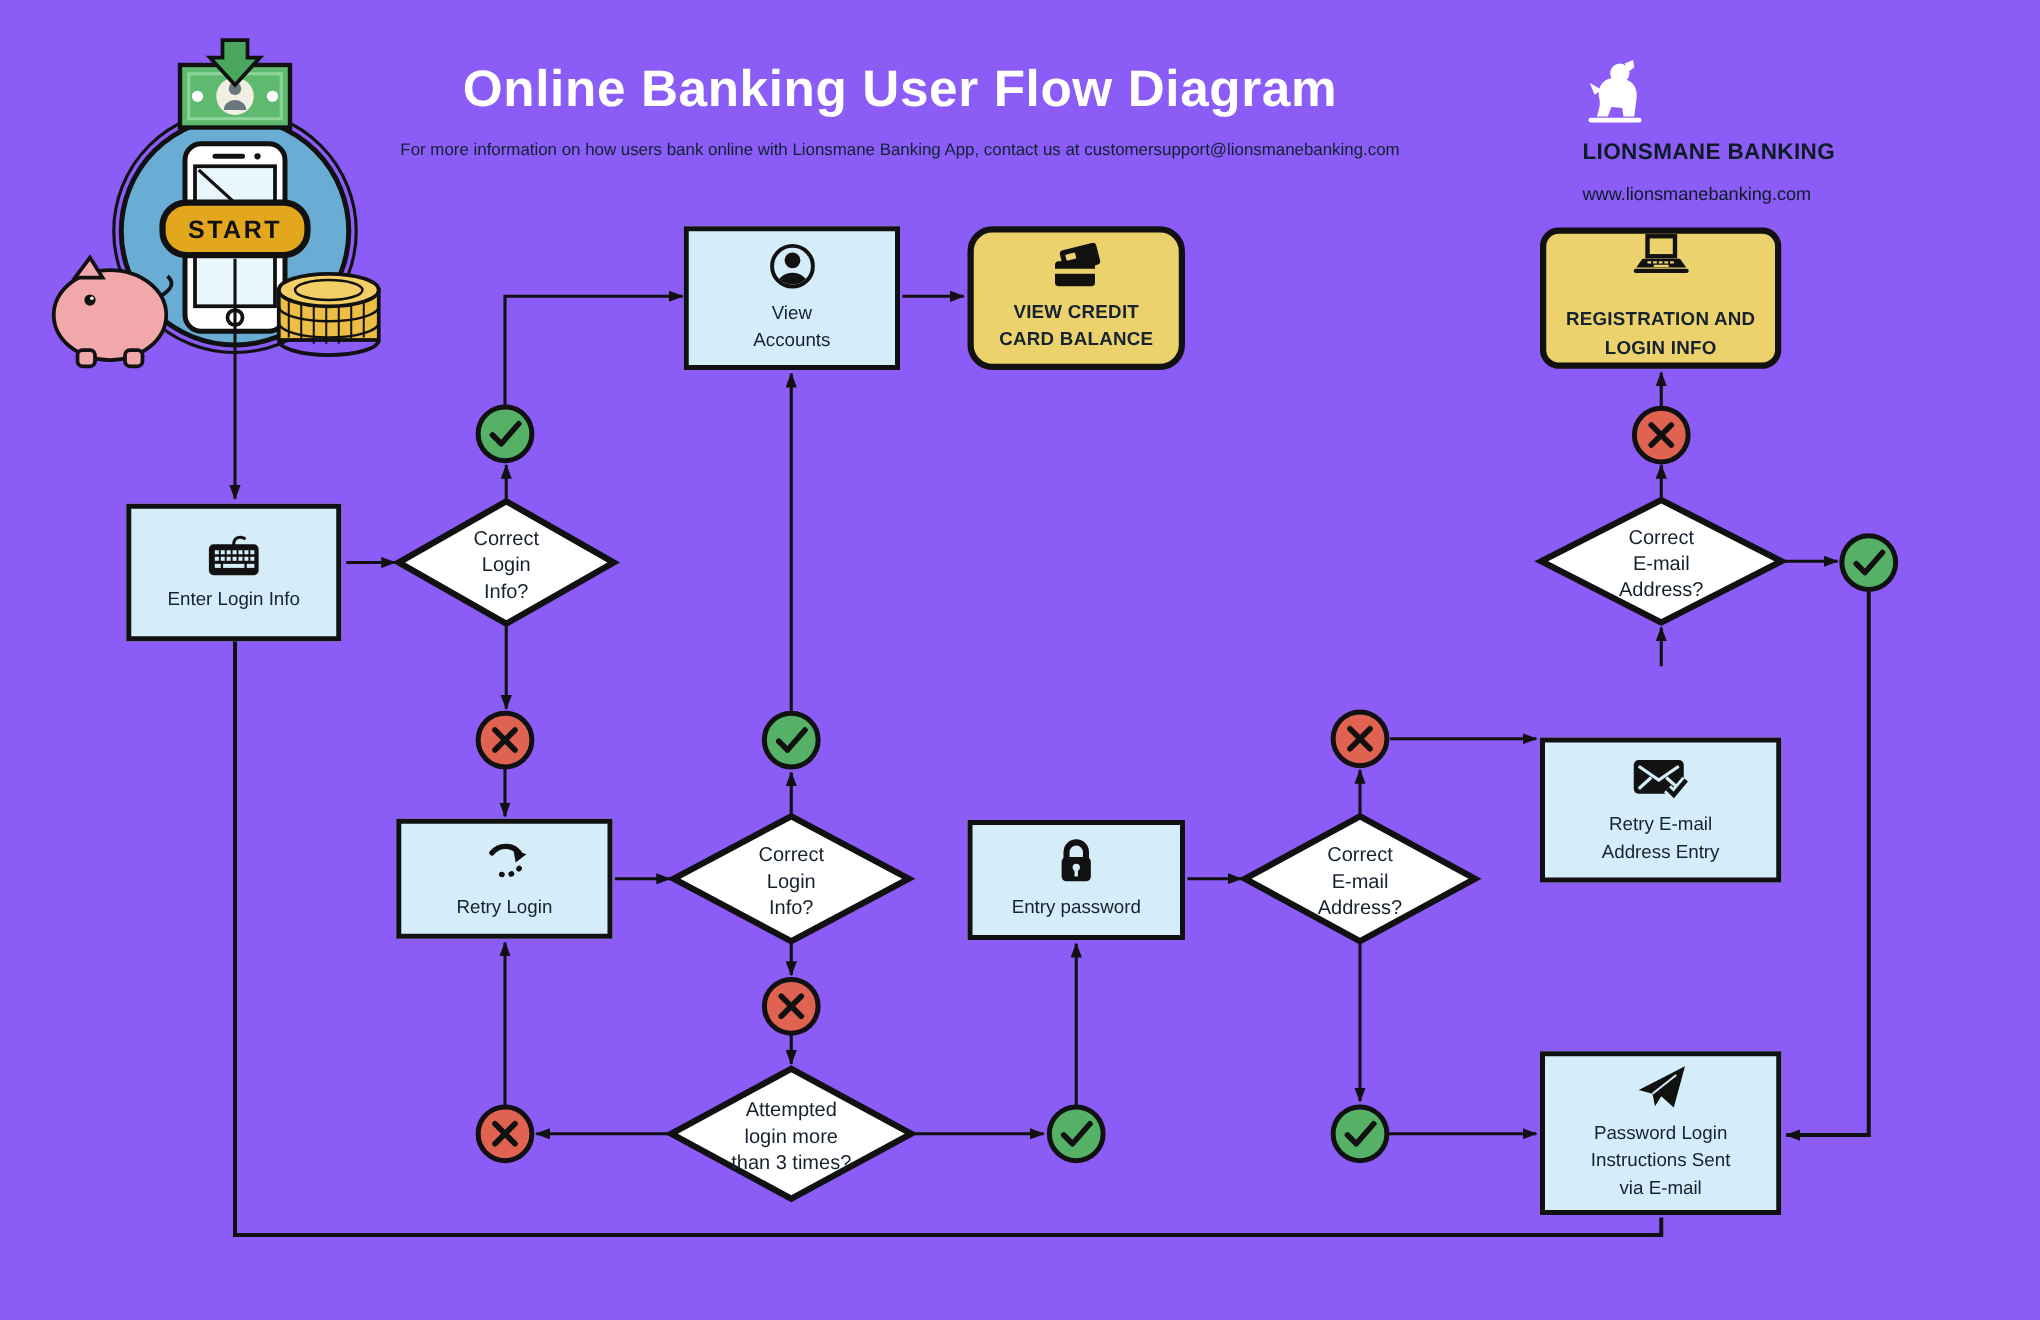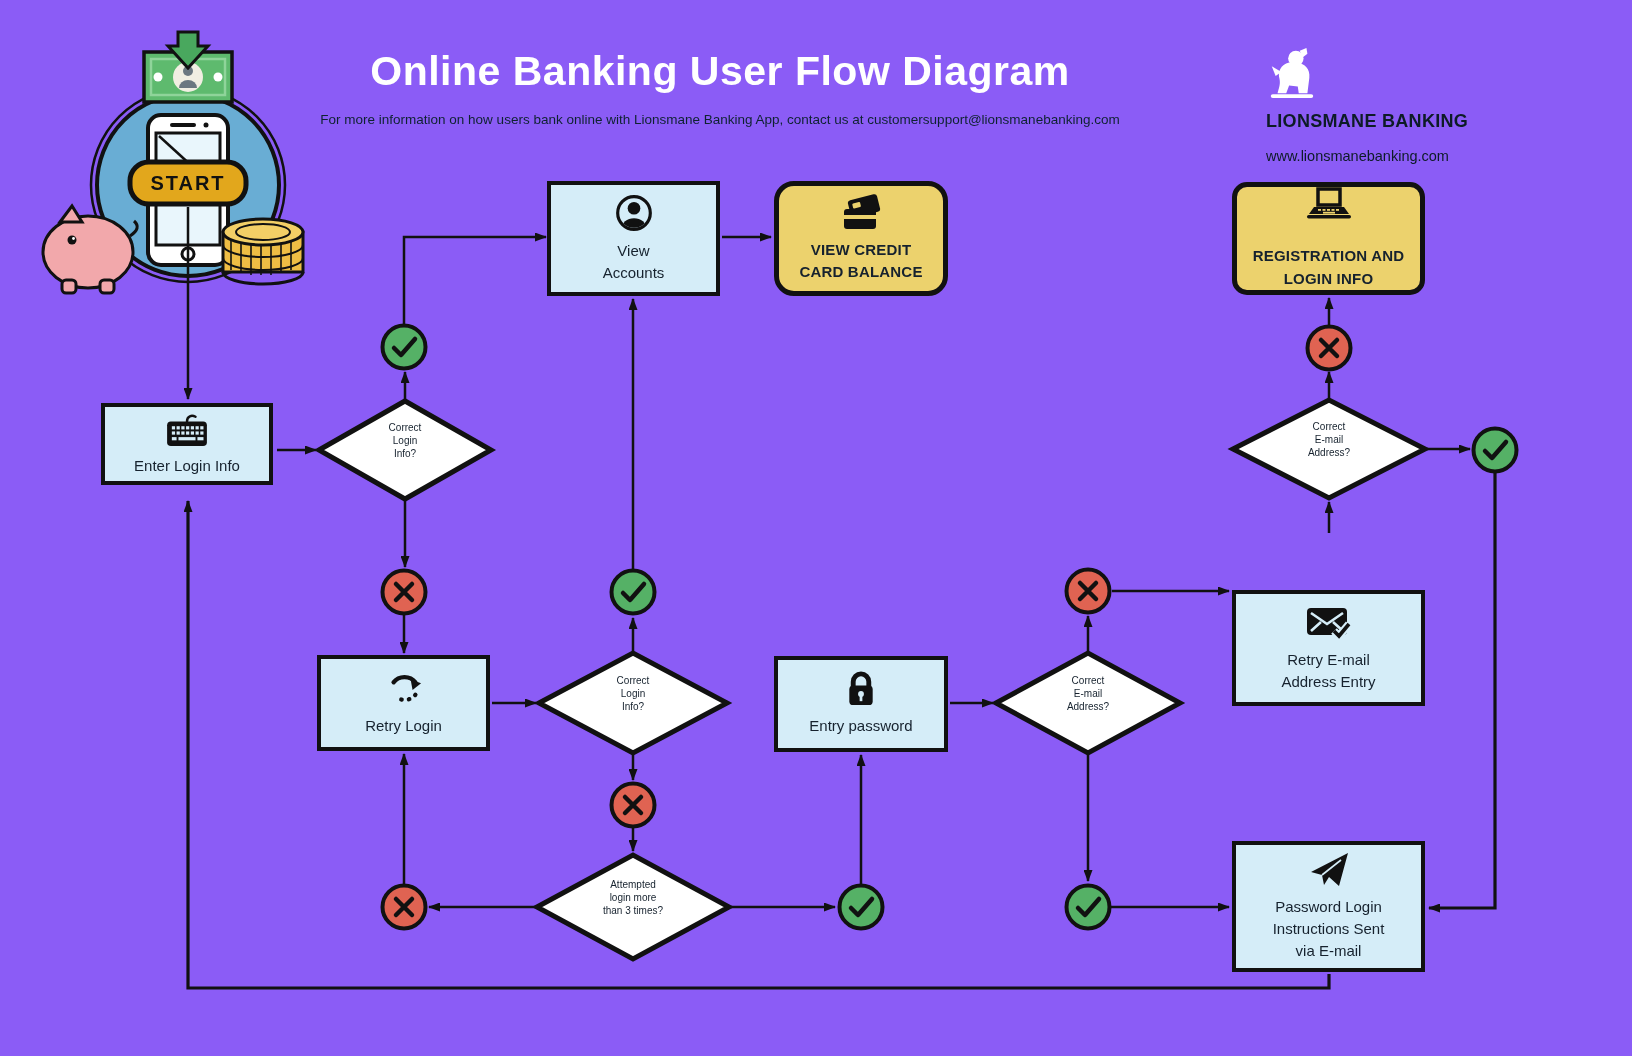--- a/index.html
+++ b/index.html
@@ -16,7 +16,7 @@
   
   .node{box-sizing:border-box;background:#d5edf8;border:4px solid #111;display:flex;flex-direction:column;align-items:center;justify-content:center;gap:7px;text-align:center;color:#16222e;font-size:15px;line-height:1.45;white-space:pre-line;}
   .node.yellow{background:#ecd26d;border:5px solid #111;border-radius:15px;font-weight:800;letter-spacing:.2px;line-height:1.5;}
-  .dlabel{color:#16222e;font-size:10px;line-height:1.32;text-align:center;white-space:pre-line;}
+  .dlabel{color:#16222e;font-size:16px;line-height:1.32;text-align:center;white-space:pre-line;}
   svg{display:block;}
   #connectors{position:absolute;left:0;top:0;pointer-events:none;}
 </style>

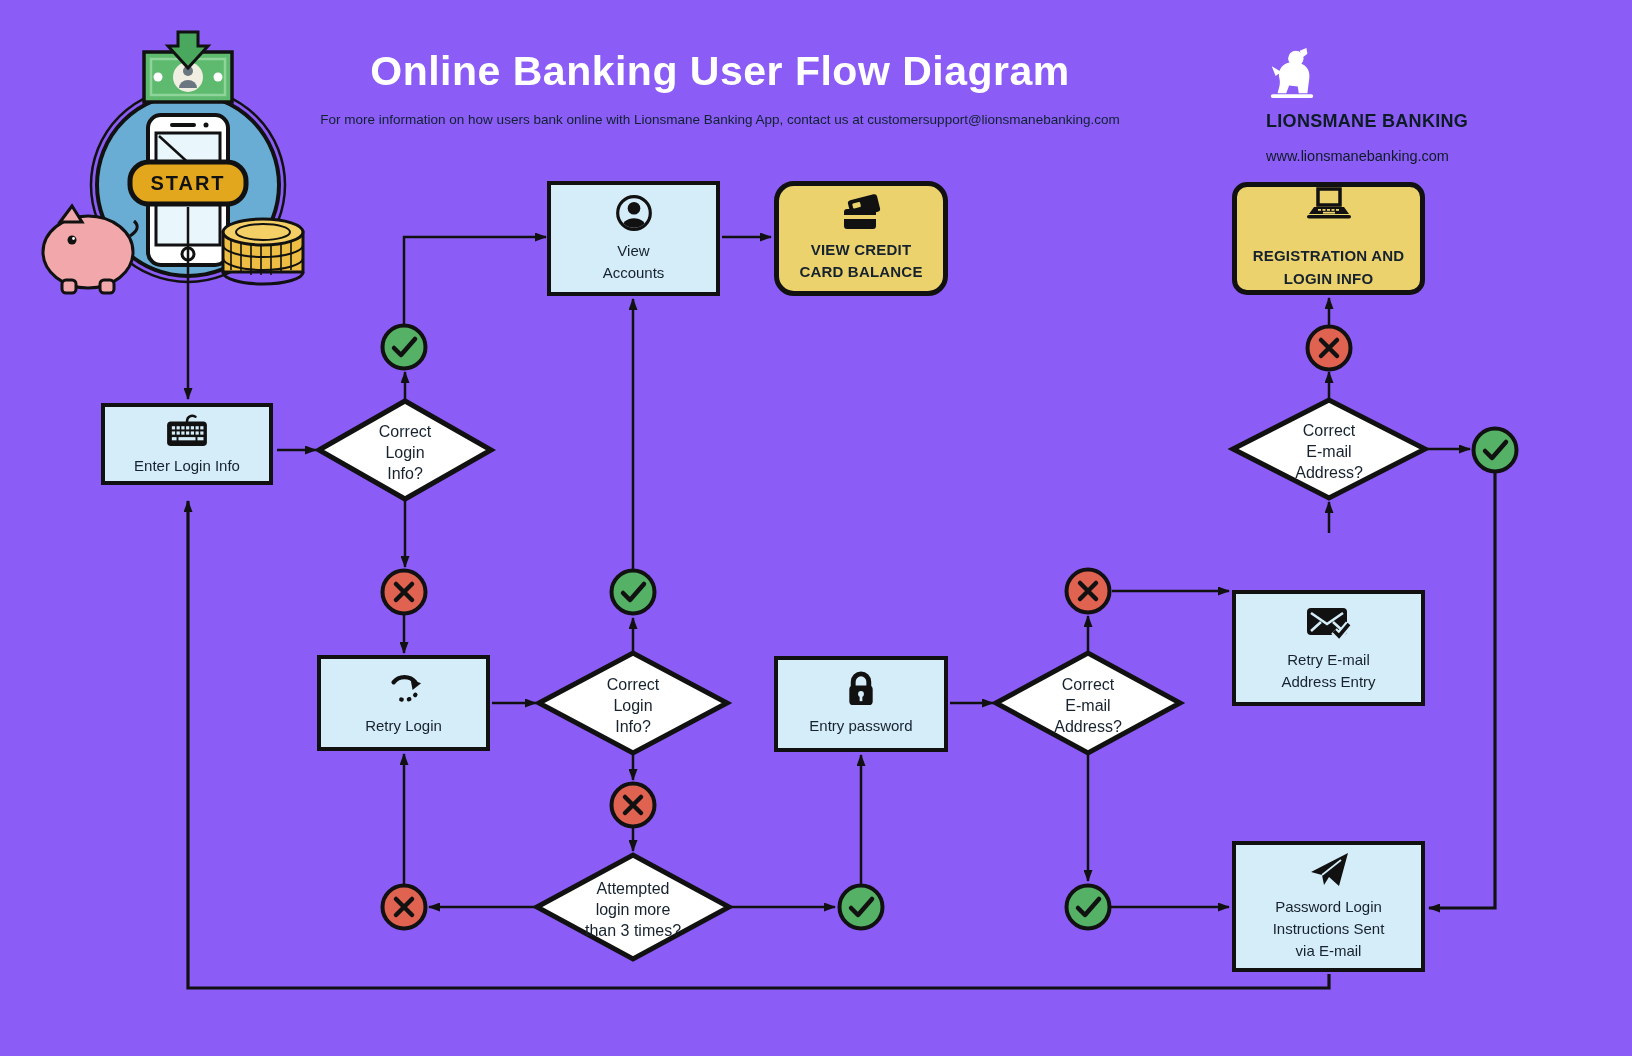--- a/index.html
+++ b/index.html
@@ -206,7 +206,7 @@
 E-mail
 Address?</div>
 
-  <div class="abs node" style="left:101px;top:403px;width:172px;height:82px;">
+  <div class="abs node" style="left:101px;top:403px;width:172px;height:110px;">
     <svg width="48" height="36" viewBox="0 0 48 38">
       <path d="M24 10 C24 4 29 3 33 5" stroke="#111" stroke-width="2.6" fill="none" stroke-linecap="round"></path>
       <rect x="3" y="10" width="42" height="26" rx="4" fill="#111"></rect>

